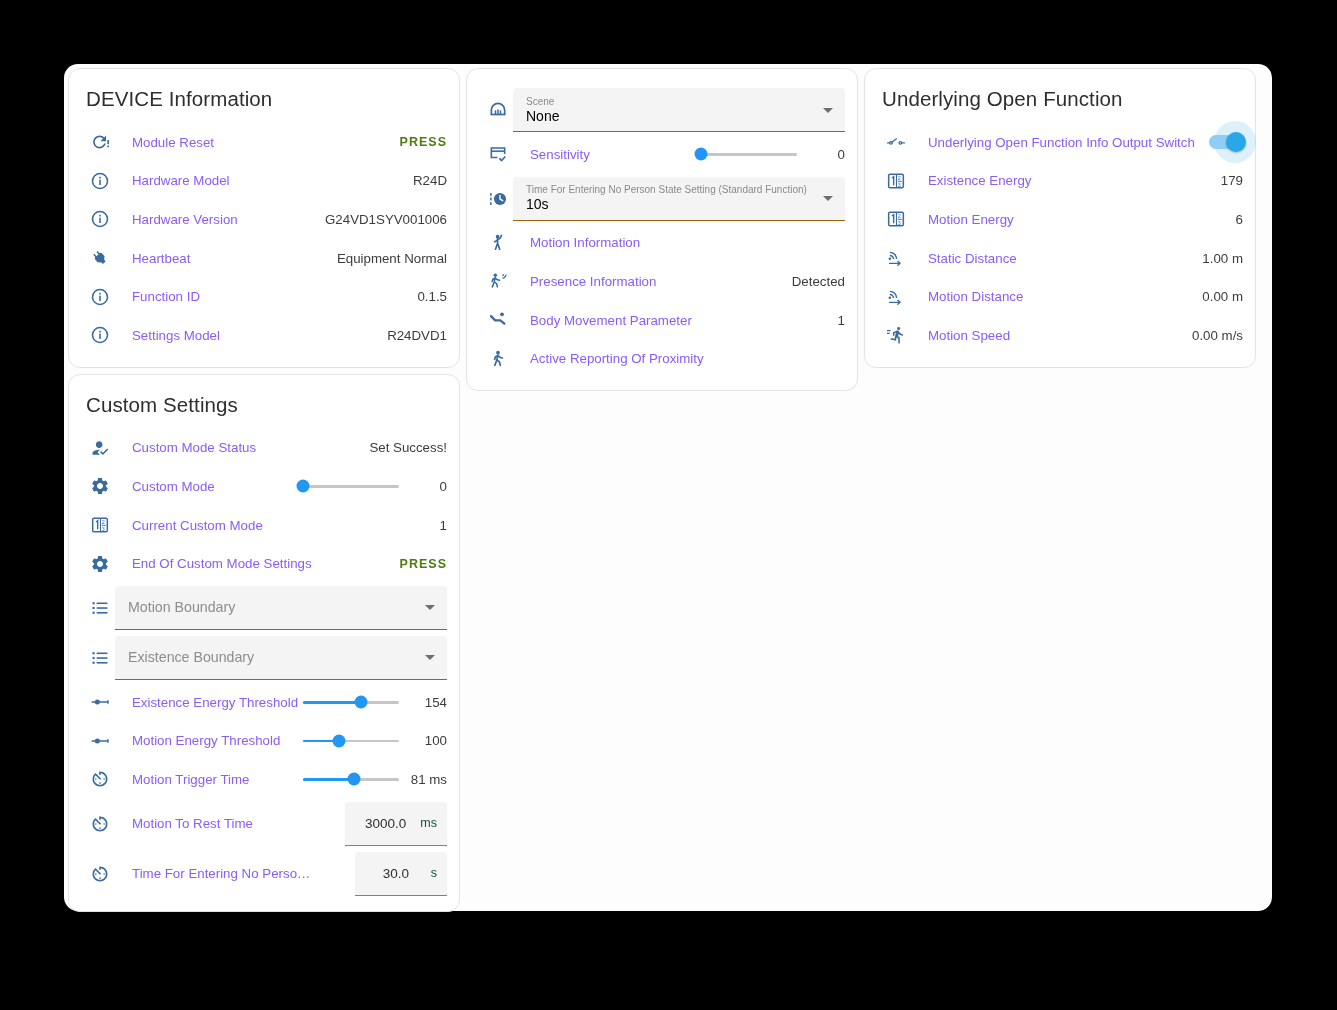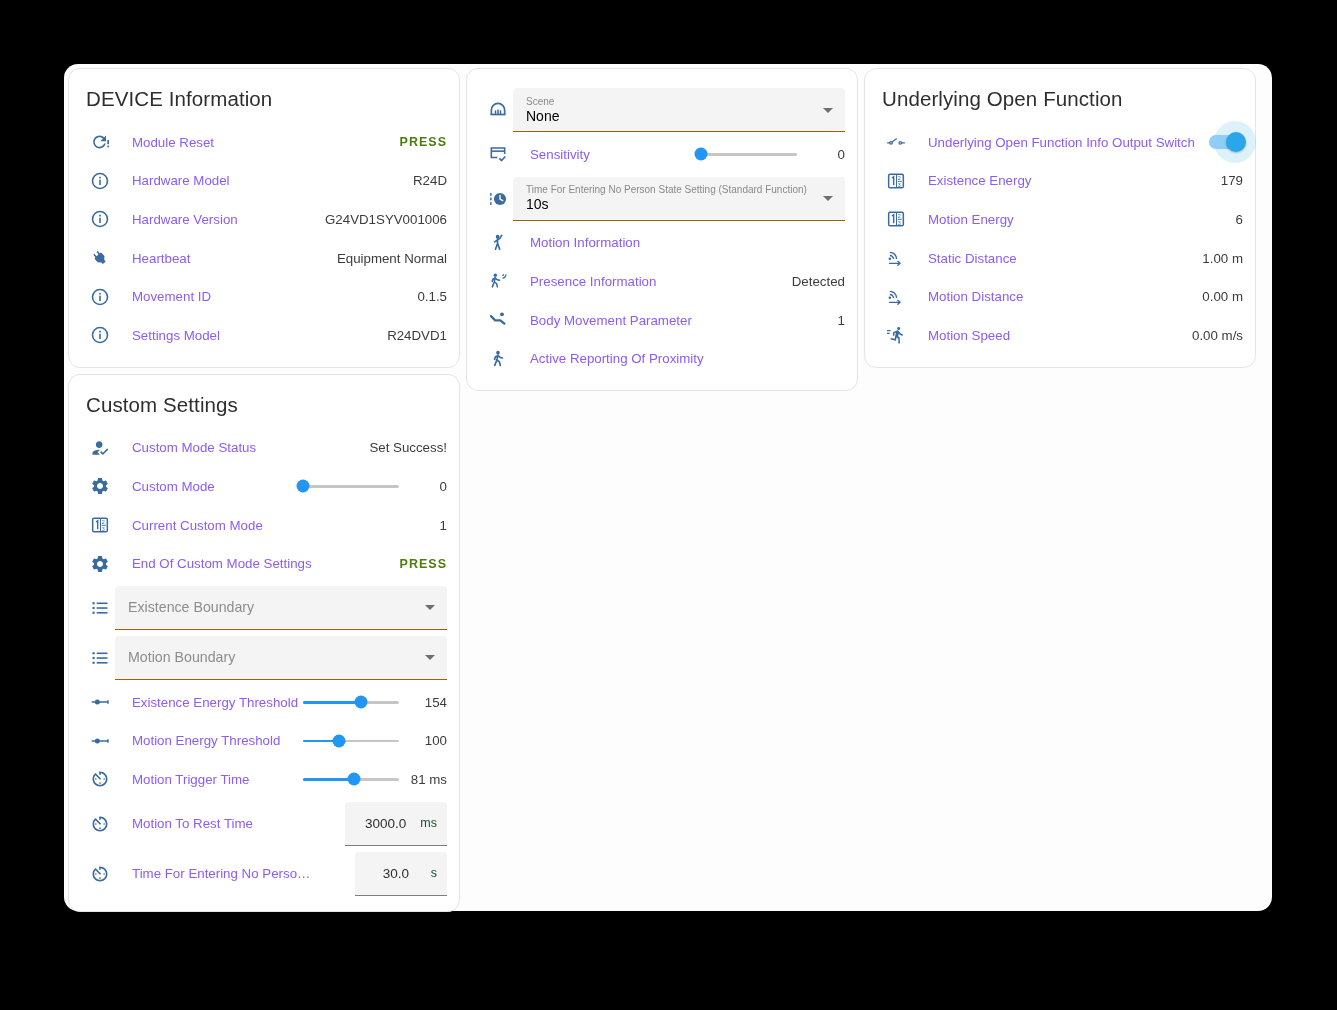--- a/index.html
+++ b/index.html
@@ -212,7 +212,7 @@
                 <use href="#i-info"></use>
               </svg>
             </span>
-          <span class="lbl">Movement ID</span>
+          <span class="lbl">Function ID</span>
           <span class="val">0.1.5</span>
         </div>
         <div class="row">

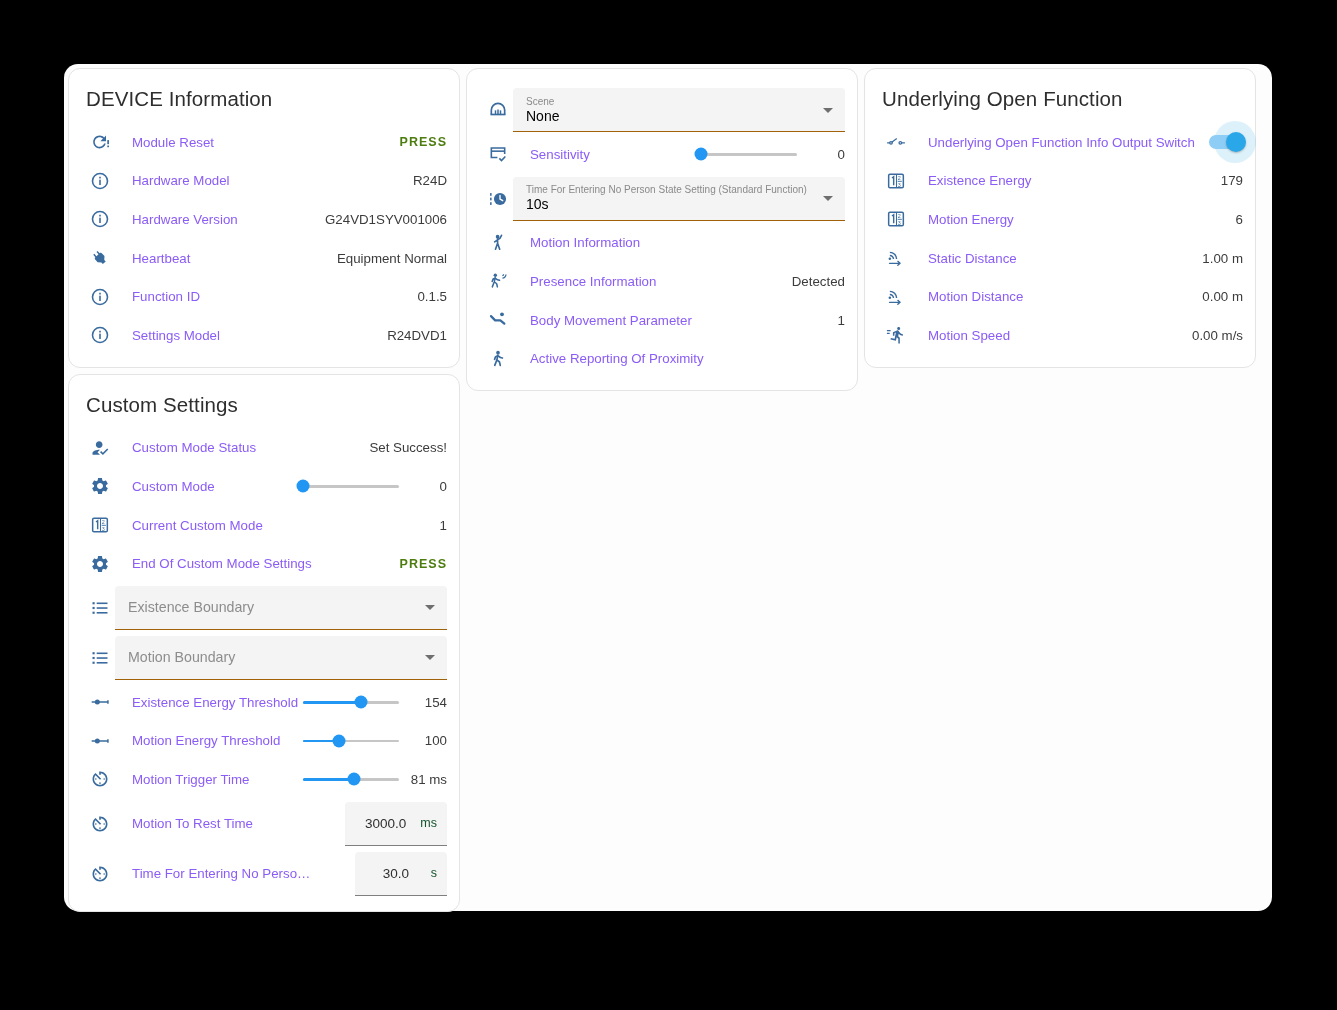--- a/index.html
+++ b/index.html
@@ -281,19 +281,19 @@
               </svg>
             </span>
           <div class="field">
+            <span class="f-placeholder">Motion Boundary</span>
+            <span class="caret"></span>
+          </div>
+        </div>
+
+        <div class="row field-row">
+          <span class="ic">
+              <svg viewBox="0 0 24 24">
+                <use href="#i-list"></use>
+              </svg>
+            </span>
+          <div class="field">
             <span class="f-placeholder">Existence Boundary</span>
-            <span class="caret"></span>
-          </div>
-        </div>
-
-        <div class="row field-row">
-          <span class="ic">
-              <svg viewBox="0 0 24 24">
-                <use href="#i-list"></use>
-              </svg>
-            </span>
-          <div class="field">
-            <span class="f-placeholder">Motion Boundary</span>
             <span class="caret"></span>
           </div>
         </div>

